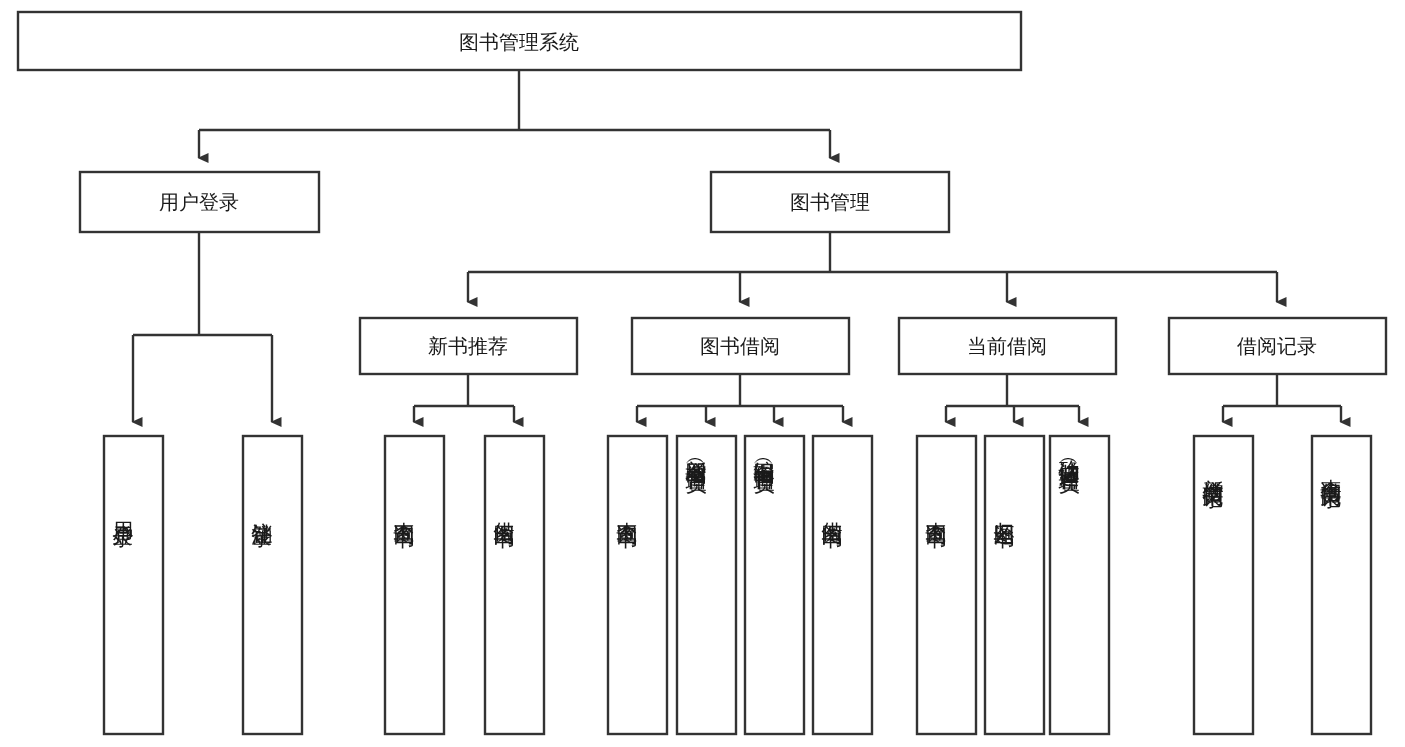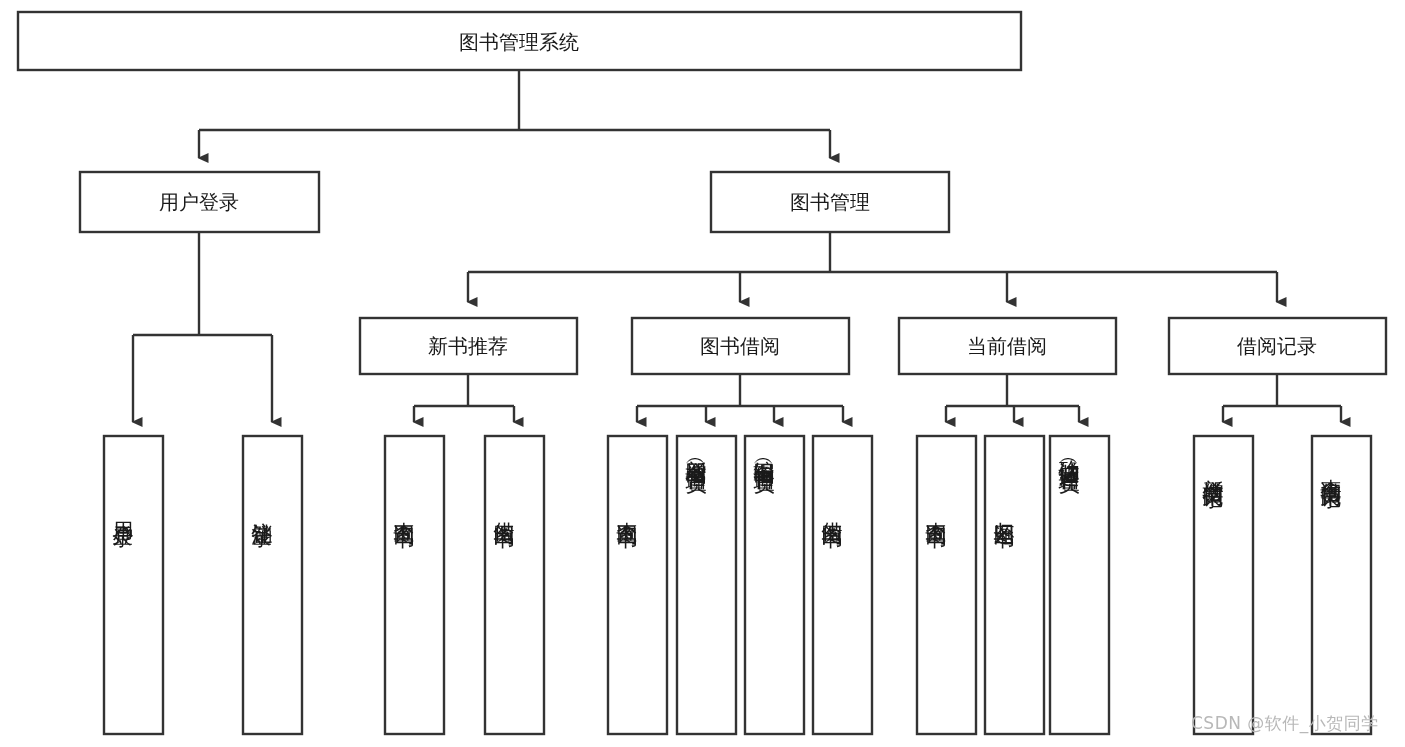--- a/index.html
+++ b/index.html
@@ -240,7 +240,6 @@
   <div class="vlabel" style="left:1202px; top:462px; height:250px;">新增借阅记录</div>
   <div class="vlabel" style="left:1320px; top:462px; height:250px;">查询借阅记录</div>
 
-  <div class="watermark">CSDN @软件_小贺同学</div>
 
 </div>
 

